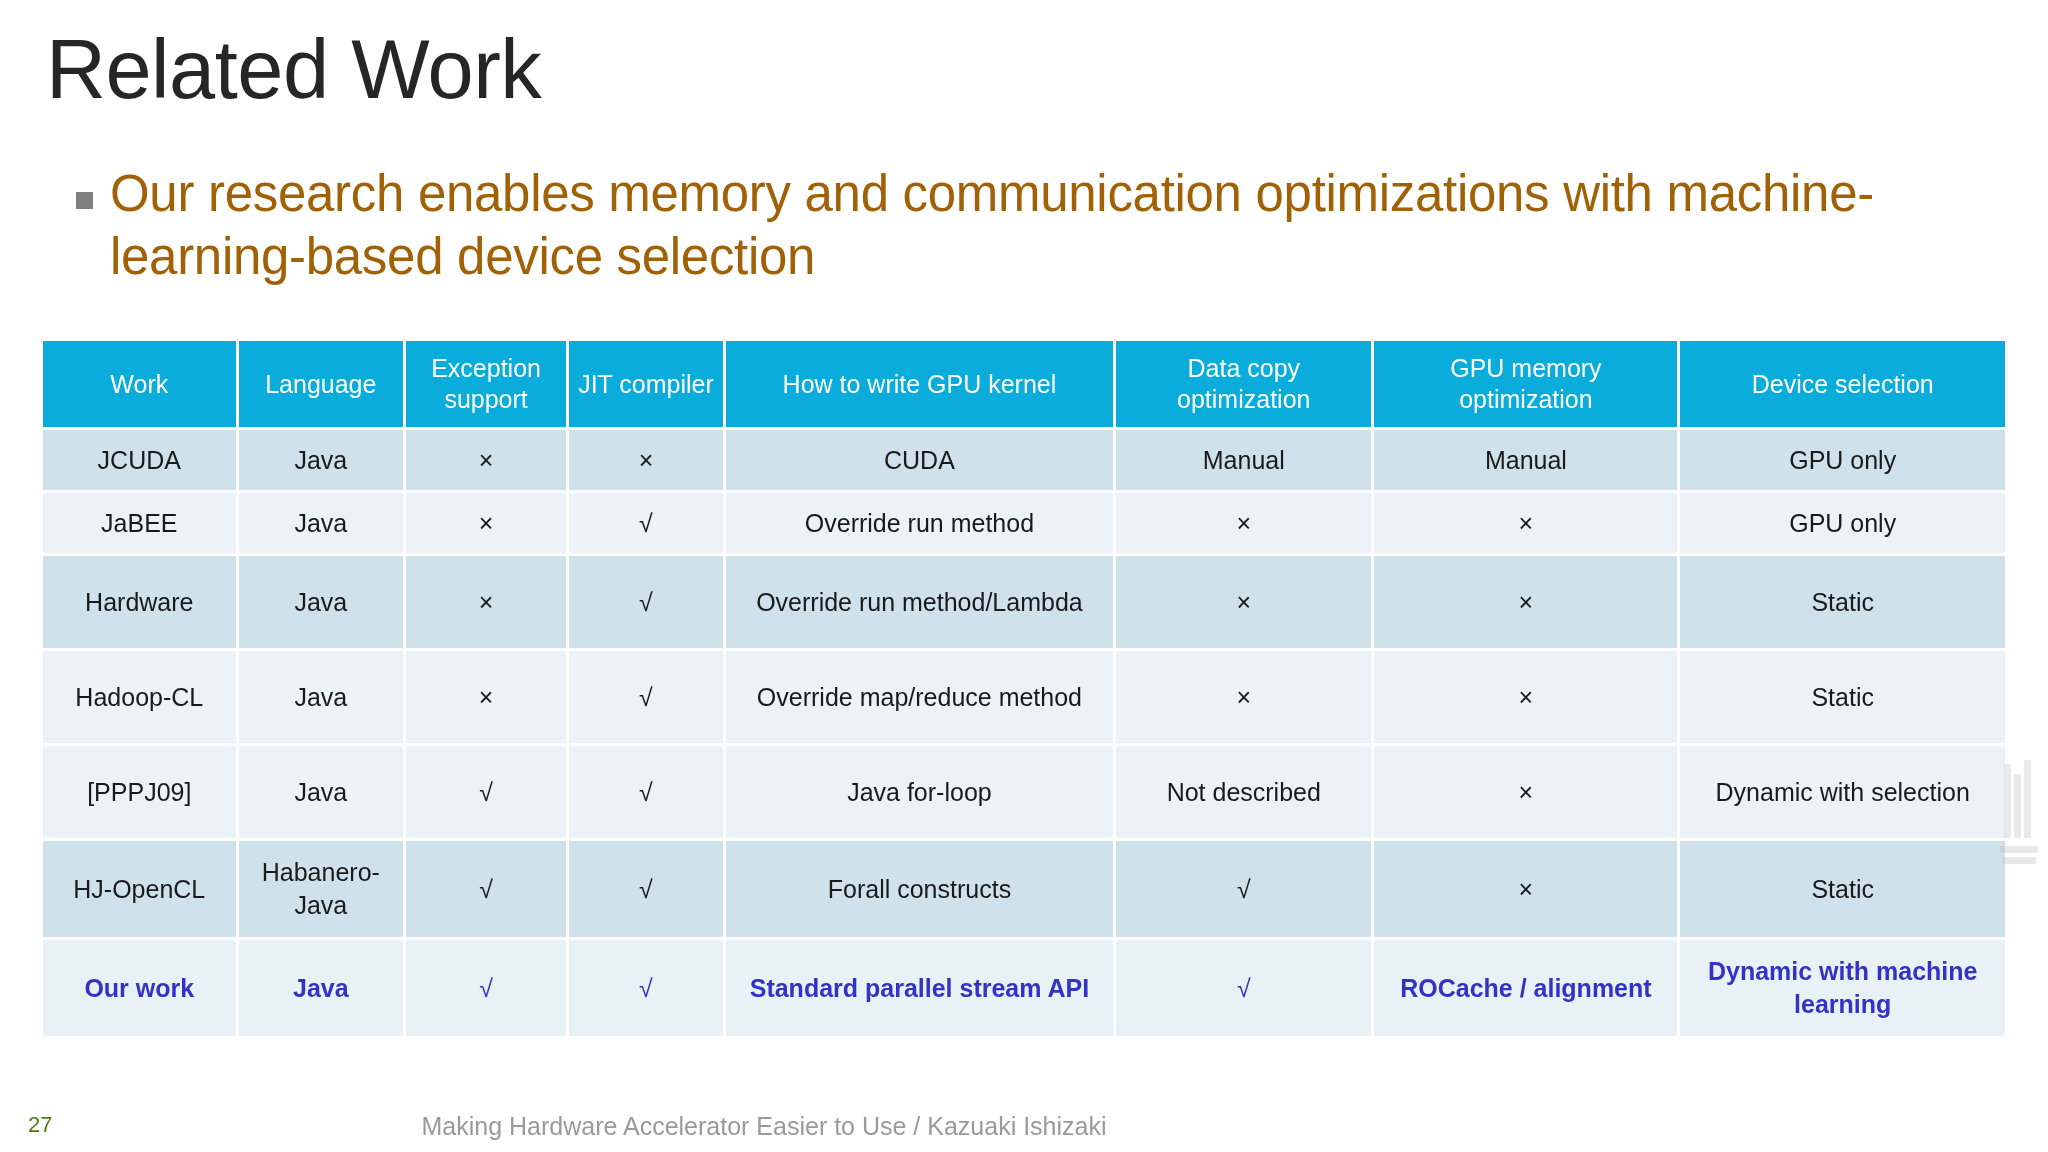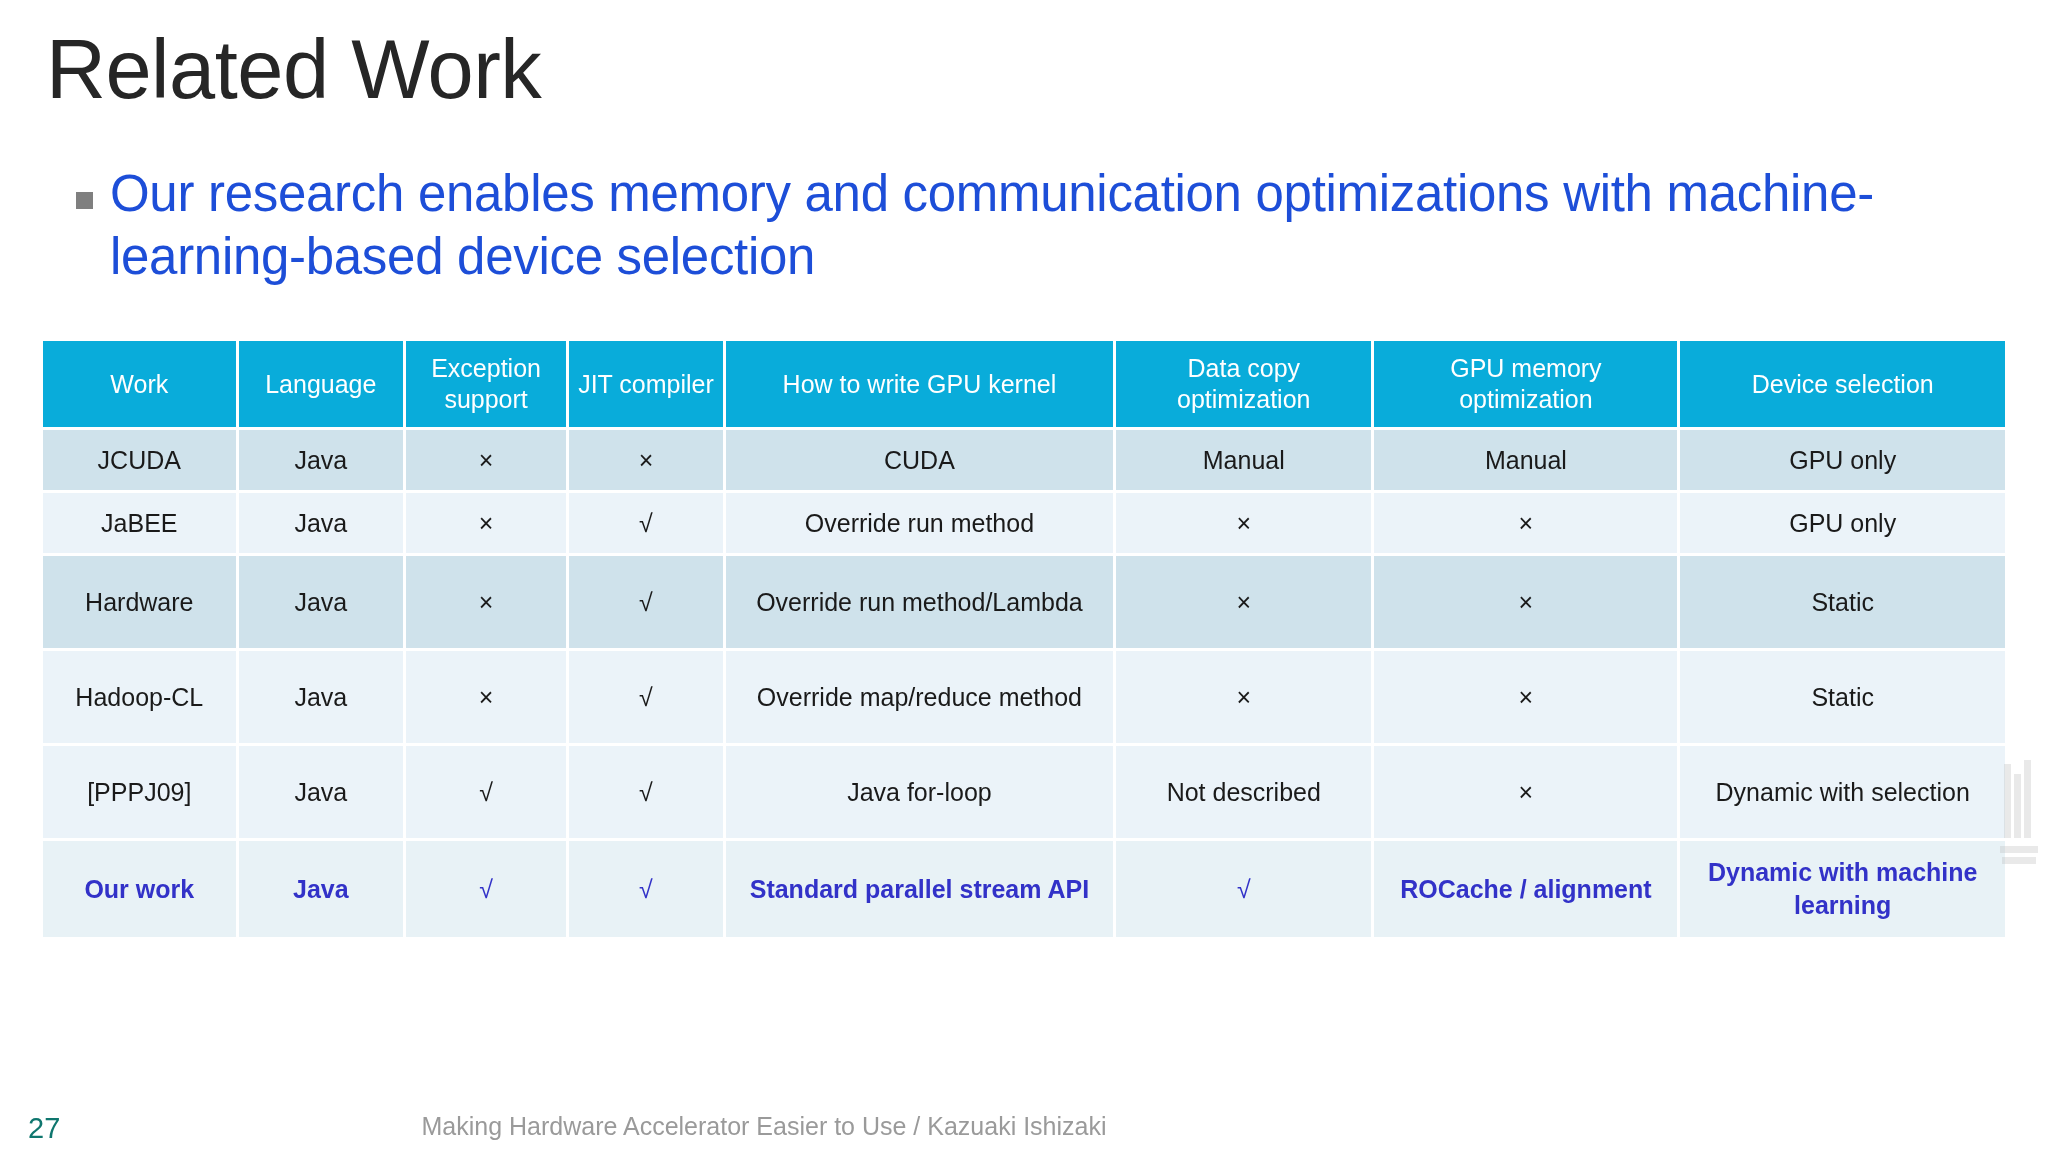--- a/index.html
+++ b/index.html
@@ -55,7 +55,7 @@
   .bullet-text {
     font-size: 51px;
     line-height: 63px;
-    color: #1d4ed8;
+    color: #a16207;
     letter-spacing: -0.3px;
   }
 

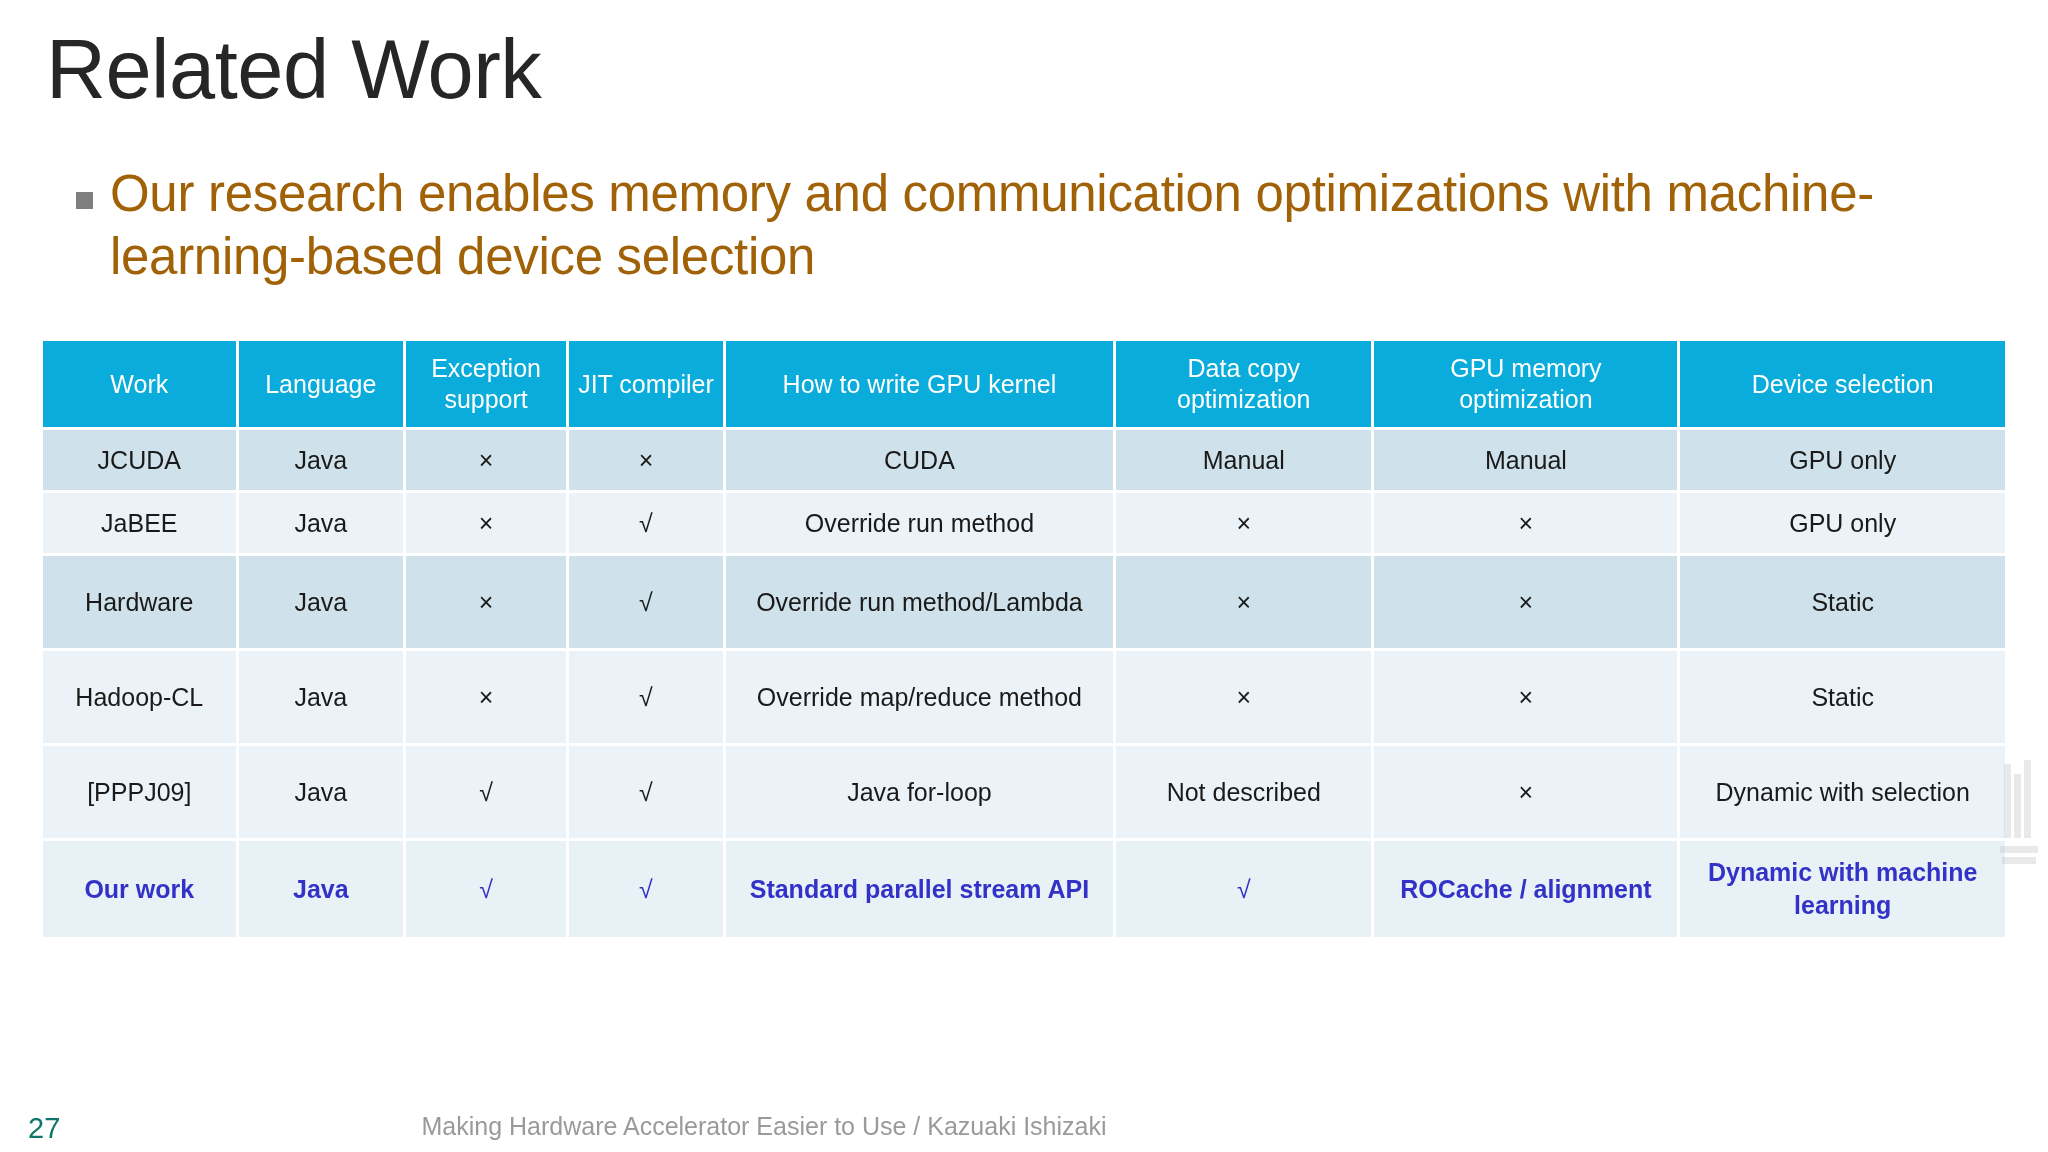--- a/index.html
+++ b/index.html
@@ -237,6 +237,16 @@
         <td class="ctr">×</td>
         <td class="ctr">Dynamic with selection</td>
       </tr>
+      <tr class="band-a tall2">
+        <td class="left">HJ-OpenCL</td>
+        <td class="left">Habanero-Java</td>
+        <td class="ctr mark">√</td>
+        <td class="ctr mark">√</td>
+        <td class="left">Forall constructs</td>
+        <td class="ctr">√</td>
+        <td class="ctr">×</td>
+        <td class="ctr">Static</td>
+      </tr>
       <tr class="band-b ourwork tall2">
         <td class="left">Our work</td>
         <td class="left">Java</td>

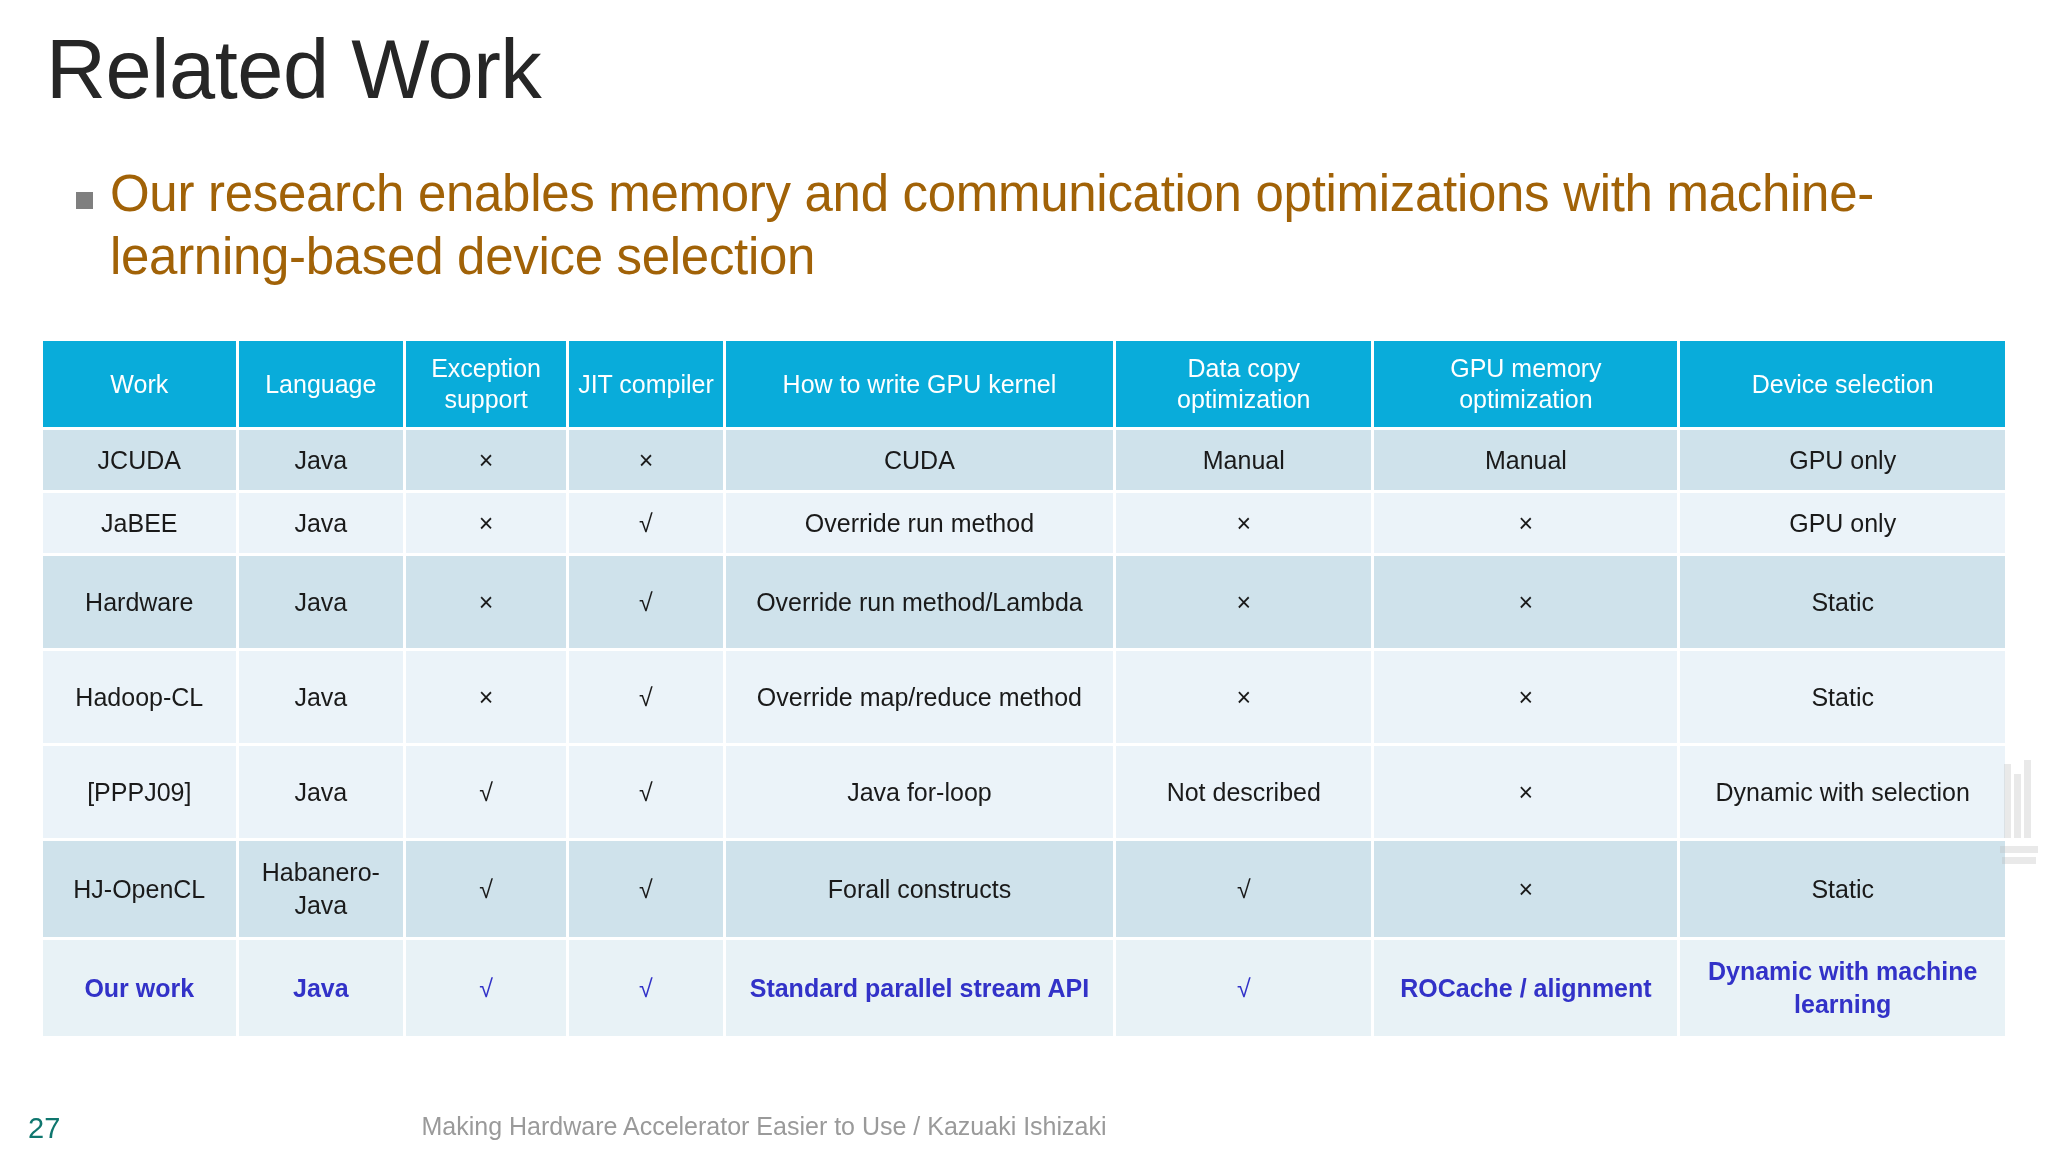--- a/index.html
+++ b/index.html
@@ -123,8 +123,8 @@
     position: absolute;
     left: 28px;
     top: 1112px;
-    font-size: 29px;
-    color: #0f766e;
+    font-size: 22px;
+    color: #4d7c0f;
   }
   .footer-title {
     position: absolute;

